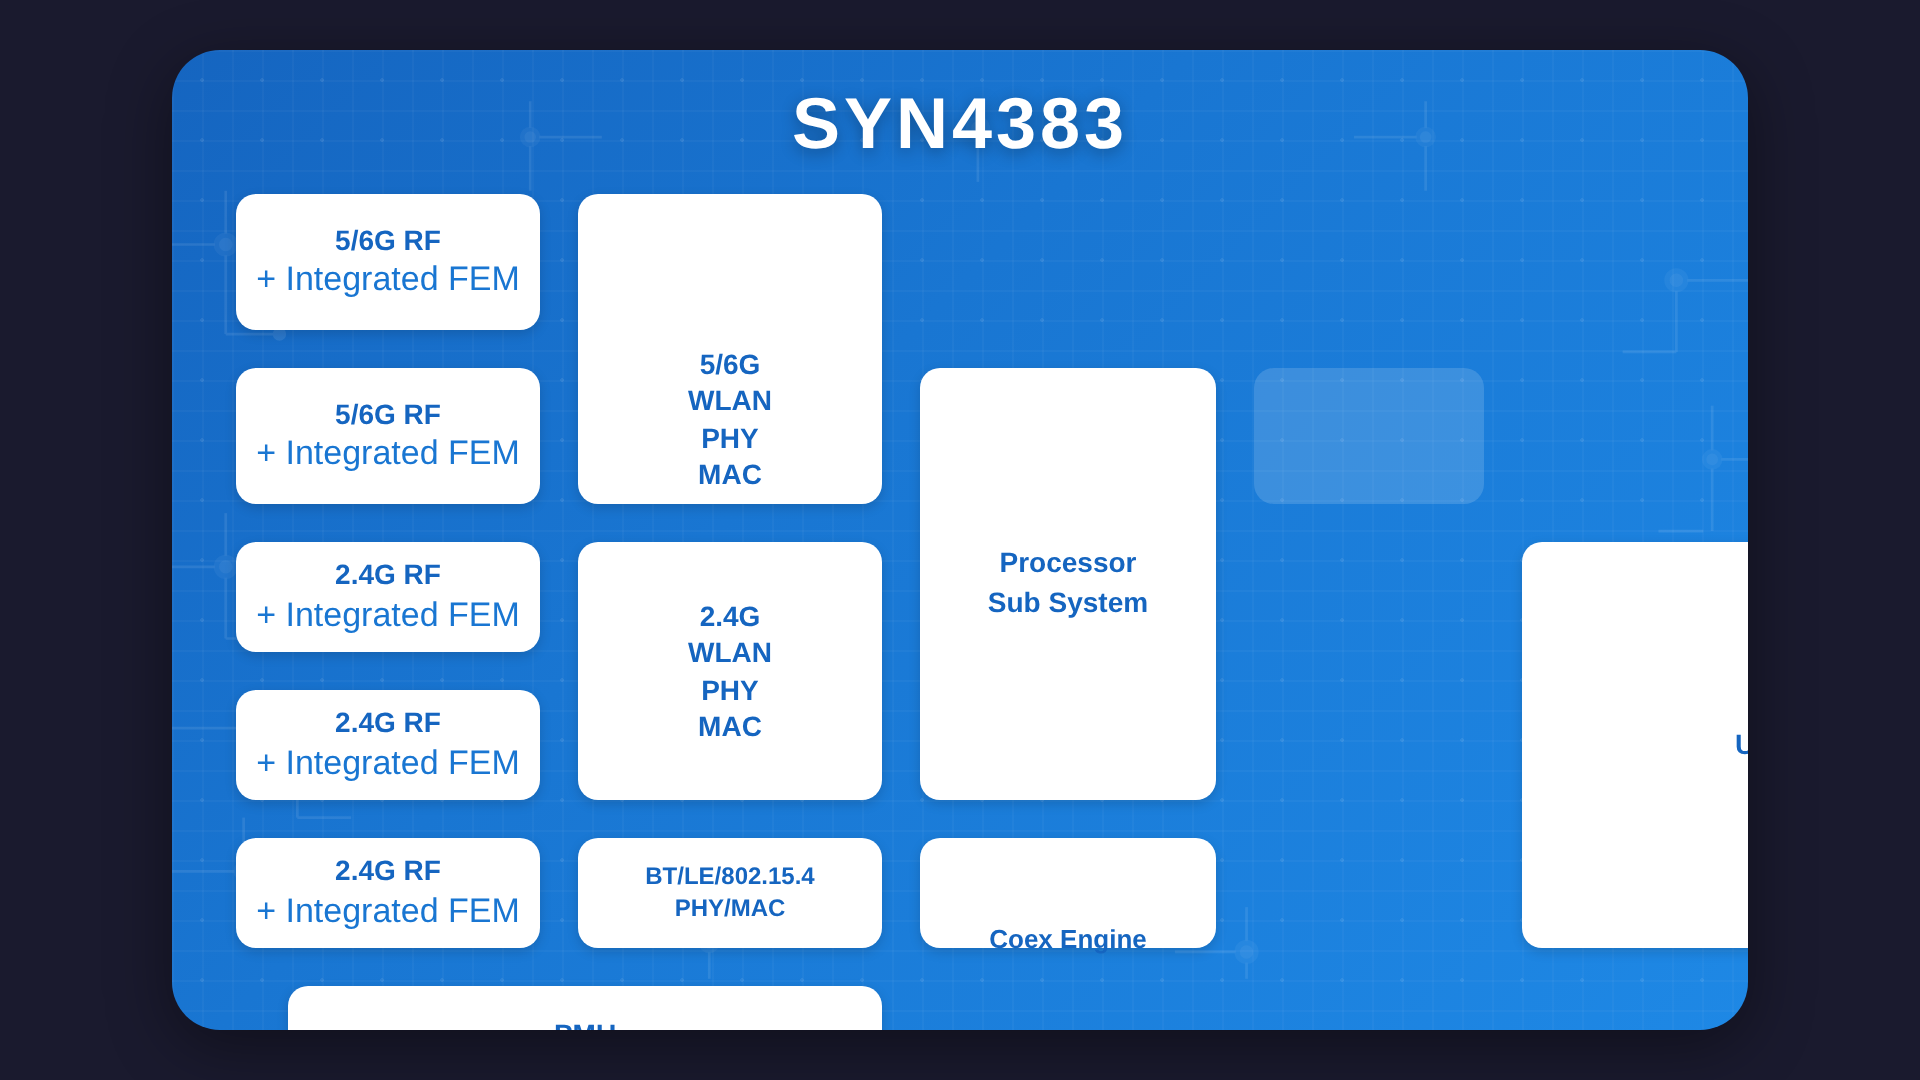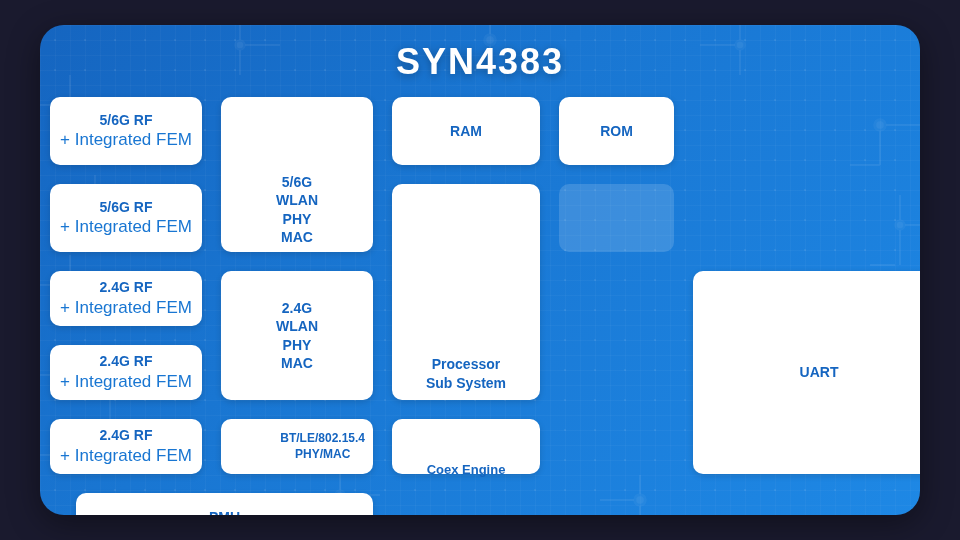--- a/index.html
+++ b/index.html
@@ -14,11 +14,11 @@
     }
 
     .chip-container {
-      width: 880px;
+      width: 788px;
       height: 490px;
       background: linear-gradient(135deg, #1565c0 0%, #1976d2 40%, #1e88e5 100%);
       border-radius: 24px;
-      padding: 16px 10px;
+      padding: 16px 32px;
       position: relative;
       overflow: hidden;
       box-shadow: 0 8px 32px rgba(0,0,0,0.4);

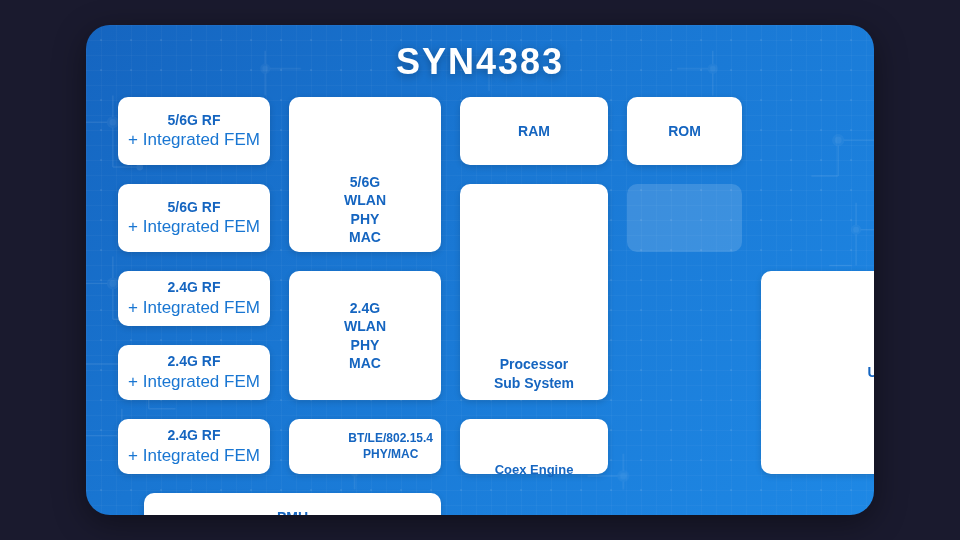--- a/index.html
+++ b/index.html
@@ -273,9 +273,6 @@
 MAC</span>
     </div>
 
-    <div class="block b-ram">
-      <span class="main-text">RAM</span>
-    </div>
 
     <div class="block b-rom">
       <span class="main-text">ROM</span>

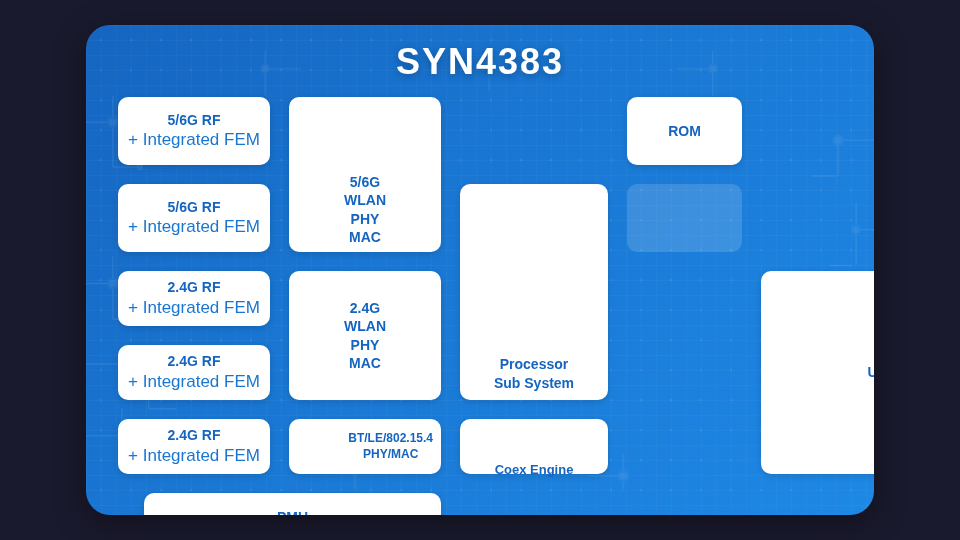--- a/index.html
+++ b/index.html
@@ -274,9 +274,6 @@
     </div>
 
 
-    <div class="block b-rom">
-      <span class="main-text">ROM</span>
-    </div>
 
 
     <div class="block b-rf5g2">

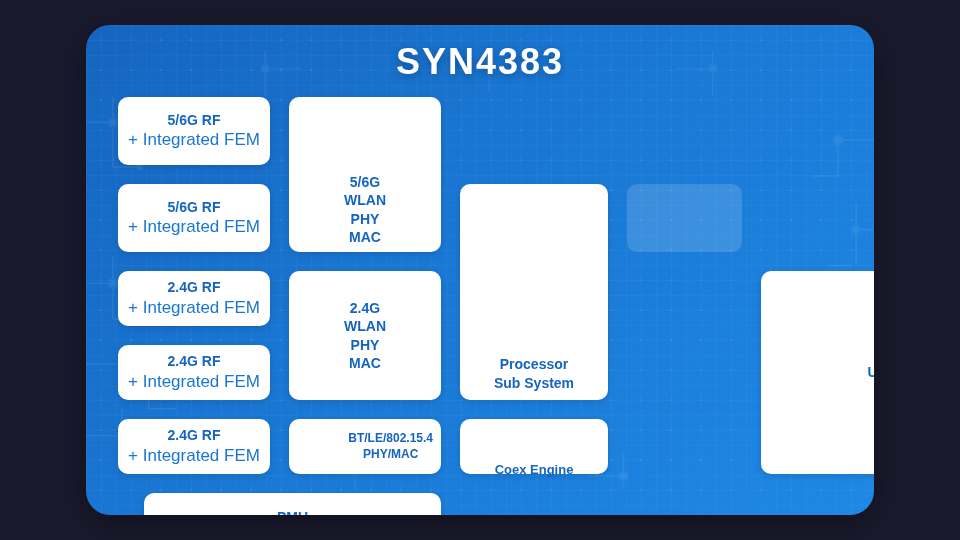--- a/index.html
+++ b/index.html
@@ -143,7 +143,7 @@
     .b-rf24a   { grid-column: 1; grid-row: 3; }
     .b-rf24b   { grid-column: 1; grid-row: 4; }
     .b-wlan24  { grid-column: 2; grid-row: 3 / span 2; }
-    .b-proc    { grid-column: 3; grid-row: 2 / span 3; justify-content: flex-end; }
+    .b-proc    { grid-column: 3; grid-row: 2 / span 3; }
     .b-pcie    { grid-column: 5 / span 2; grid-row: 2; }
 
     .b-rf24c   { grid-column: 1; grid-row: 5; }

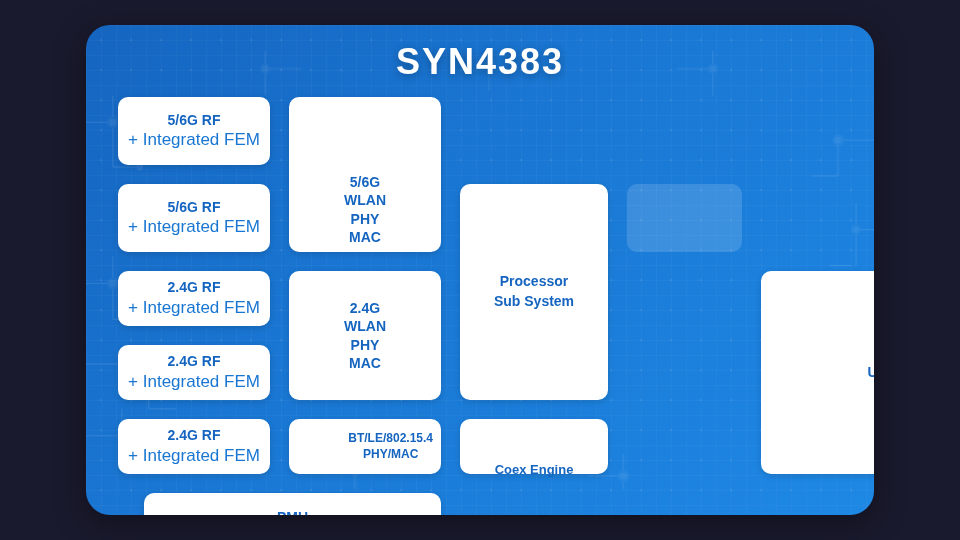--- a/index.html
+++ b/index.html
@@ -317,7 +317,7 @@
       <span class="sub-text">+ Integrated FEM</span>
     </div>
 
-    <div class="block b-btmac" style="grid-column:2; grid-row:5;align-items:flex-end;">
+    <div class="block b-btmac" style="grid-column:2; grid-row:5;">
       <span class="main-text" style="white-space:pre-line; font-size:12px;">BT/LE/802.15.4
 PHY/MAC</span>
     </div>

